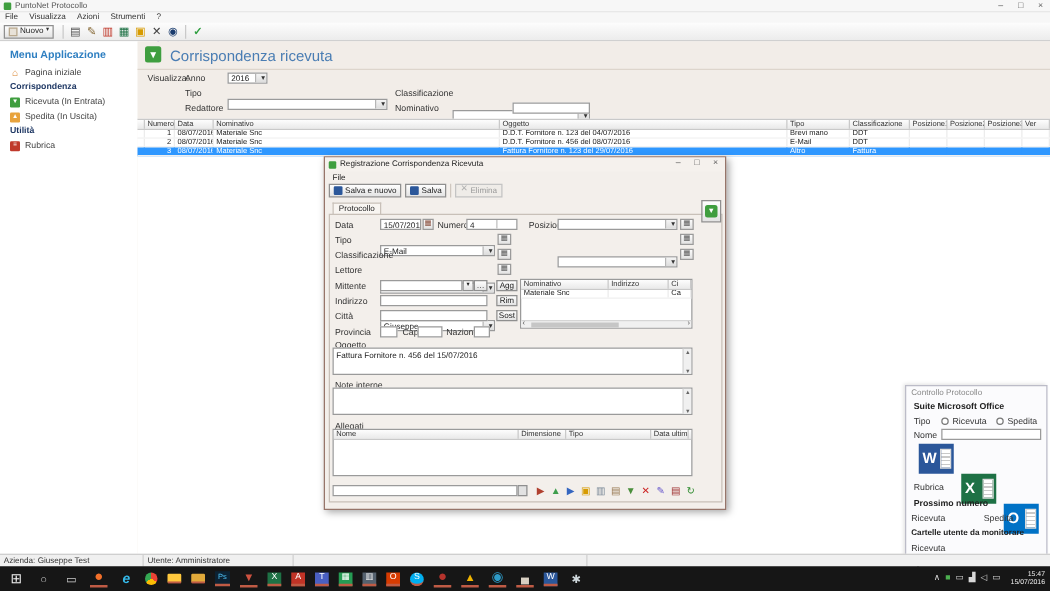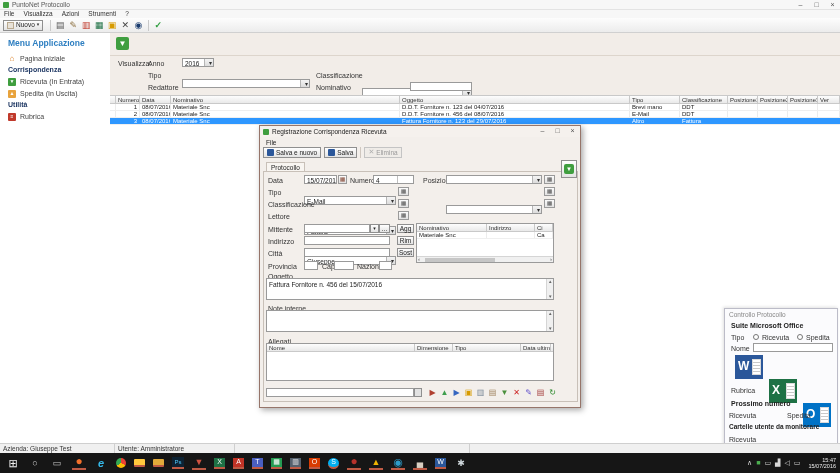--- a/index.html
+++ b/index.html
@@ -141,6 +141,7 @@
 
   <div class="ab" id="mainpanel">
     <span class="ab" style="left:6px;top:4px;width:13px;height:13px;background:#3f9e3f;border-radius:2px;color:#fff;display:flex;align-items:center;justify-content:center;font-size:8px;">▼</span>
+    <span class="ab" style="left:26px;top:6px;color:#4a7db3;font-size:12px;">Corrispondenza ricevuta</span>
     <div class="ab" style="left:0;top:22px;width:730px;height:0;border-top:1px solid #ddd5cc;"></div>
 
     <span class="ab lbl" style="left:8px;top:27px;">Visualizza:</span>

